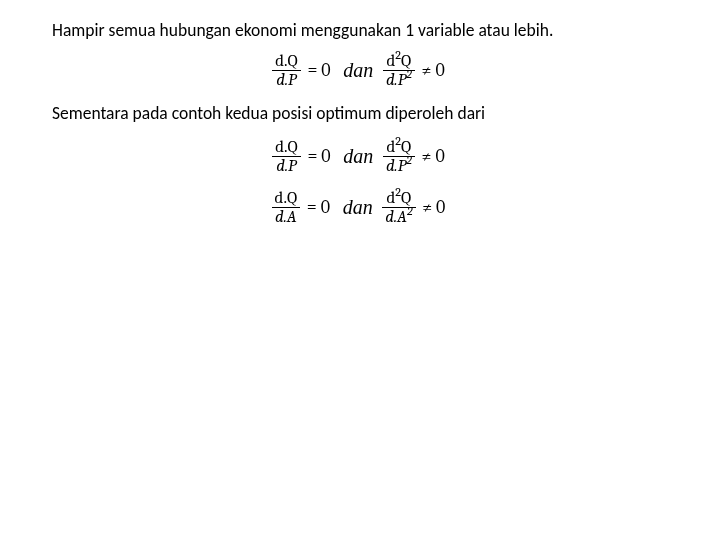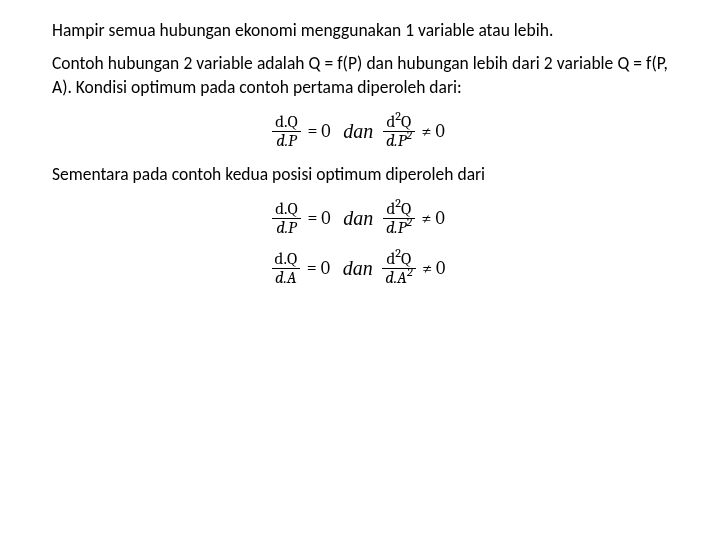--- a/index.html
+++ b/index.html
@@ -77,7 +77,6 @@
 
   <div class="para1">Hampir semua hubungan ekonomi menggunakan 1 variable atau lebih.</div>
 
-  <div class="para2">Contoh hubungan 2 variable adalah Q = f(P) dan hubungan lebih dari 2 variable Q = f(P, A). Kondisi optimum pada contoh pertama diperoleh dari:</div>
 
   <div class="eq-block">
     <div class="eq-row">

